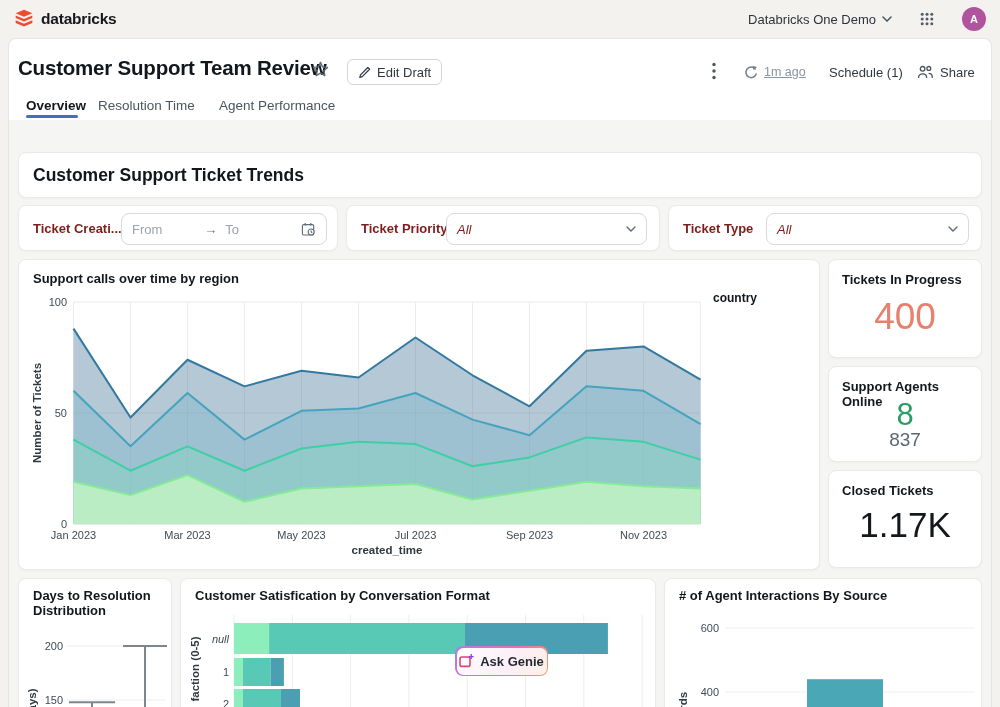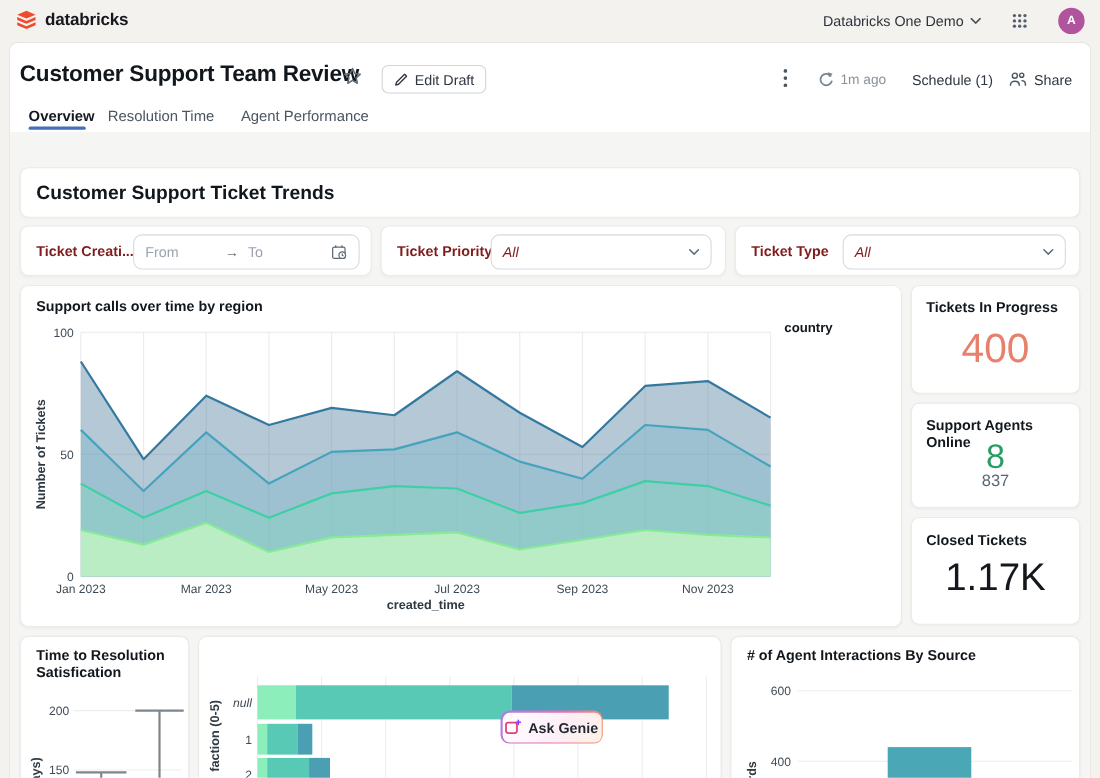--- a/index.html
+++ b/index.html
@@ -34,7 +34,7 @@
               font-family:inherit; }
   .hdr-text-btn { position:absolute; background:none; border:none; font-family:inherit; font-size:13px;
                   font-weight:500; color:#2f3742; cursor:pointer; display:flex; align-items:center; gap:6px; height:22px; }
-  .muted-sm { font-size:12.5px; color:#8a939e; font-weight:400; }
+  .muted-sm { font-size:12.5px; color:#8a939e; font-weight:400;text-decoration:underline; }
 
   
   .tab { position:absolute; top:92px; height:26px; background:none; border:none; font-family:inherit;

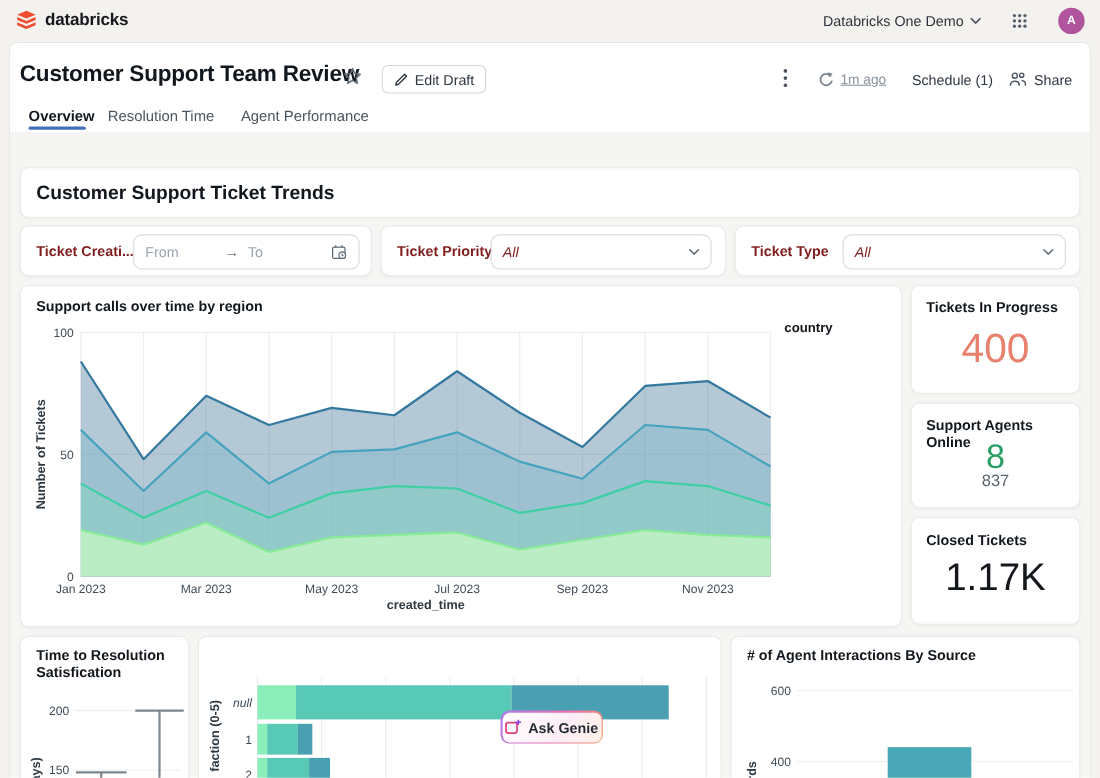--- a/index.html
+++ b/index.html
@@ -276,7 +276,7 @@
 <div class="card" style="left:828px; top:366px; width:154px; height:96px;">
   <div class="kpi-title">Support Agents Online</div>
   <div class="kpi-value" style="top:30px; font-size:31px; color:#2a9d64;">8</div>
-  <div class="kpi-value" style="top:62px; font-size:15px; color:#5a6672;">837</div>
+  <div class="kpi-value" style="top:62px; font-size:19px; color:#5a6672;">837</div>
 </div>
 <div class="card" style="left:828px; top:470px; width:154px; height:98px;">
   <div class="kpi-title">Closed Tickets</div>

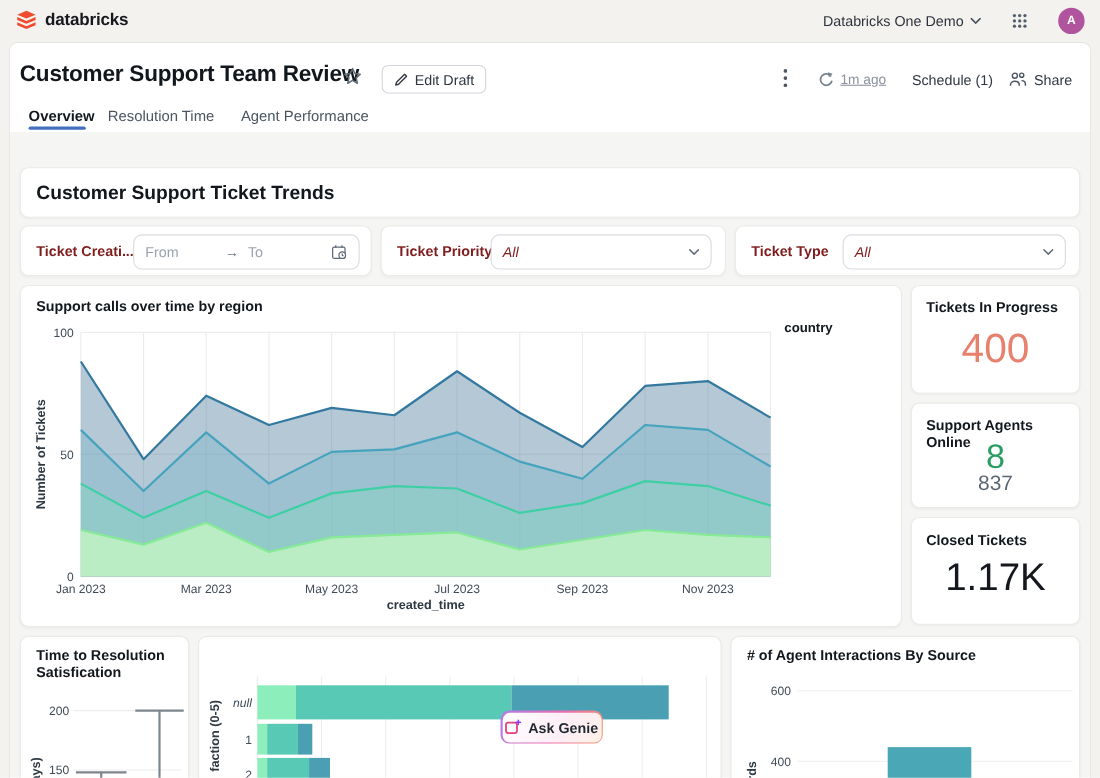--- a/index.html
+++ b/index.html
@@ -284,7 +284,7 @@
 </div>
 
 <div class="card" style="left:18px; top:578px; width:154px; height:160px;">
-  <div class="card-title abs" style="left:14px; top:9px; width:130px;">Time to Resolution Satisfication</div>
+  <div class="card-title abs" style="left:14px; top:9px; width:130px;">Days to Resolution Distribution</div>
   <svg id="box-svg" class="abs" style="left:8px; top:42px;" width="142" height="110" viewBox="0 0 142 110">
       <line x1="40" y1="25" x2="138" y2="25" stroke="#ededed"></line>
       <text x="36" y="29" text-anchor="end" font-size="11" fill="#3f4b56">200</text>

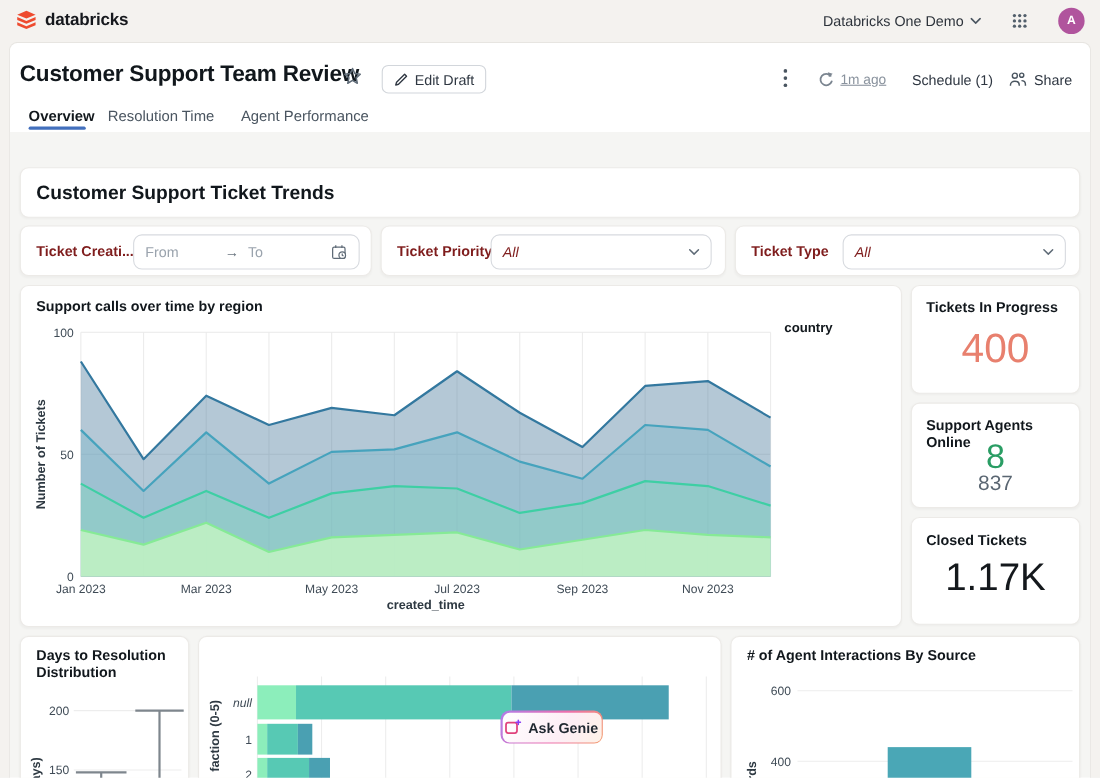--- a/index.html
+++ b/index.html
@@ -299,6 +299,7 @@
 </div>
 
 <div class="card" style="left:180px; top:578px; width:476px; height:160px;">
+  <div class="card-title abs" style="left:14px; top:9px;">Customer Satisfication by Conversation Format</div>
   <svg id="csat-svg" class="abs" style="left:8px; top:30px;" width="460" height="122" viewBox="0 0 460 122">
       <line x1="45" y1="6" x2="45" y2="122" stroke="#ededed"></line>
       <line x1="103.3" y1="6" x2="103.3" y2="122" stroke="#ededed"></line>

